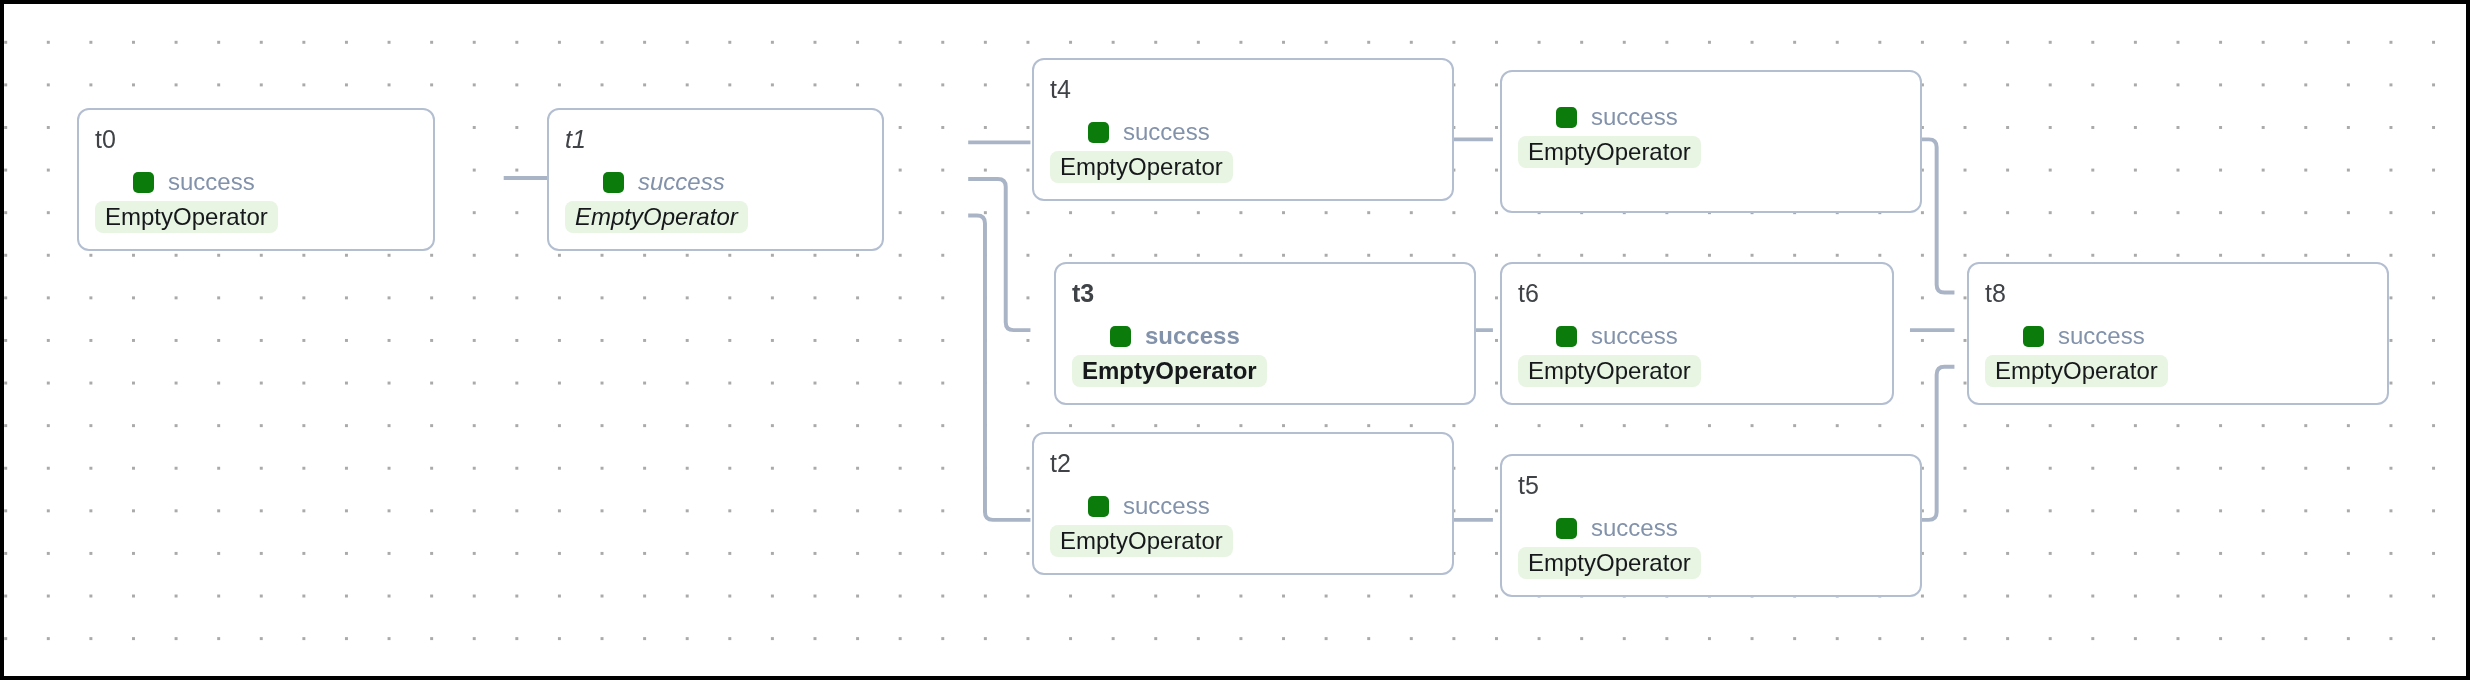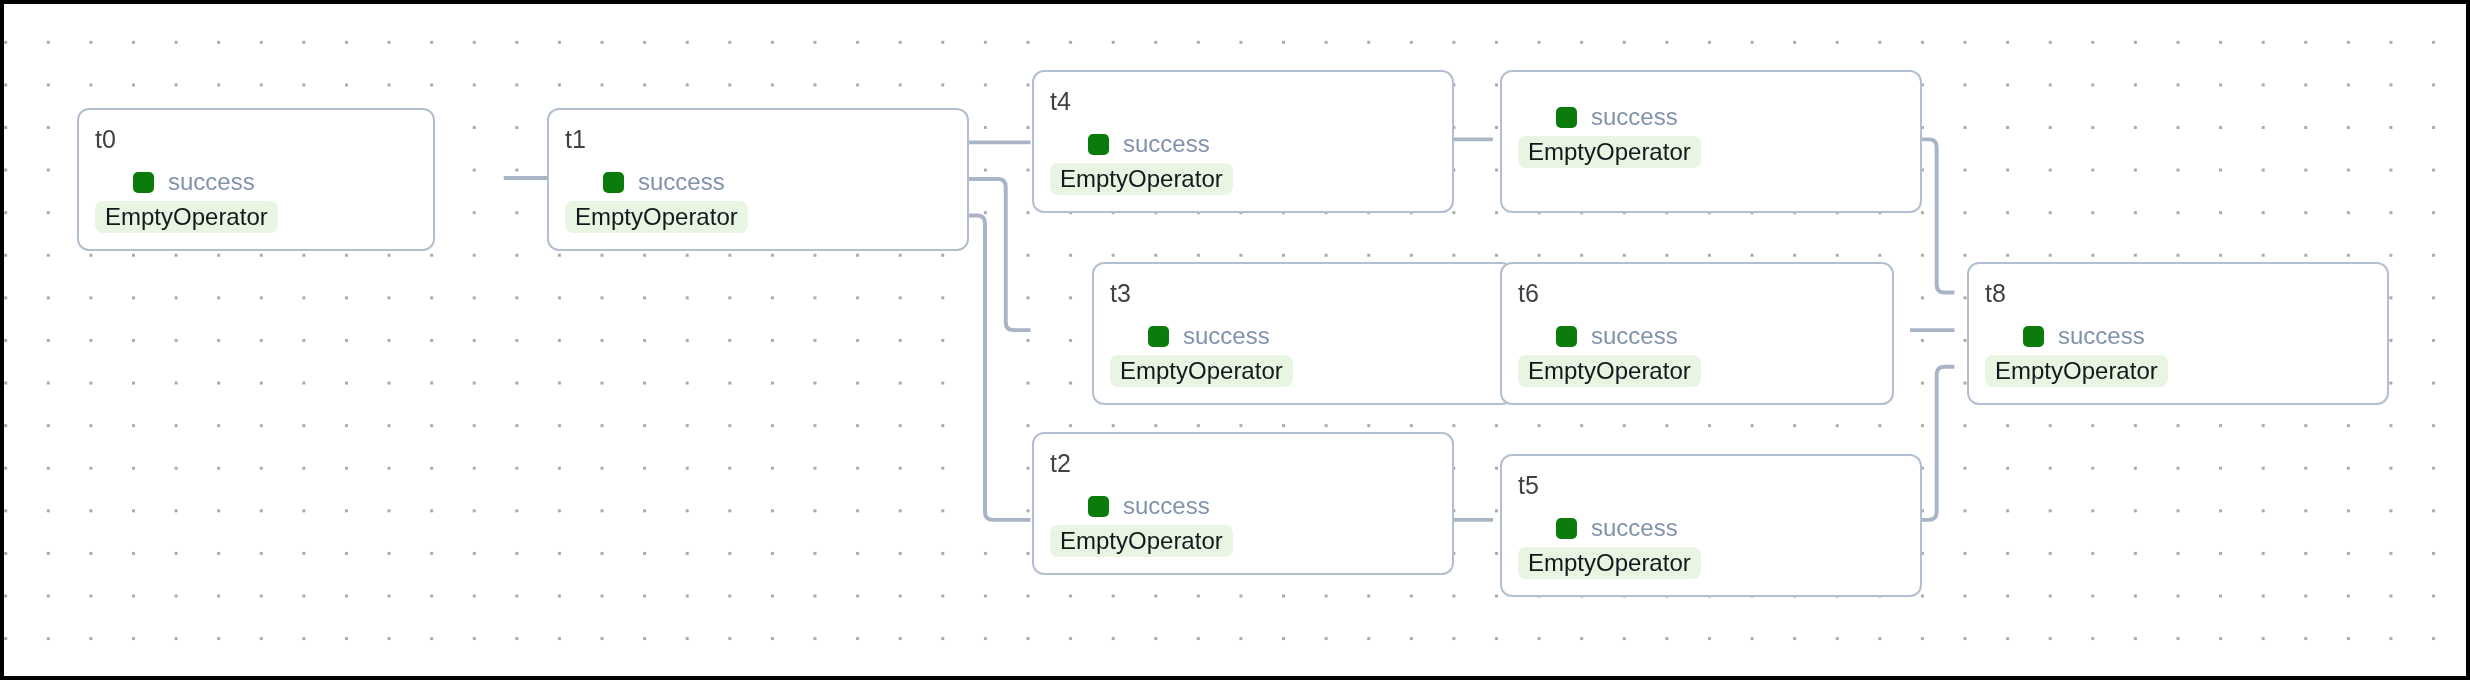--- a/index.html
+++ b/index.html
@@ -124,7 +124,7 @@
     </div>
     <div class="operator-pill">EmptyOperator</div>
   </div>
-      <div class="node" style="left: 1028px; top: 66px; width: 422px; height: 143px;">
+      <div class="node" style="left: 1028px; top: 54px; width: 422px; height: 143px;">
     <div class="task-name">t4</div>
     <div class="status-row">
       <span class="status-square"></span>

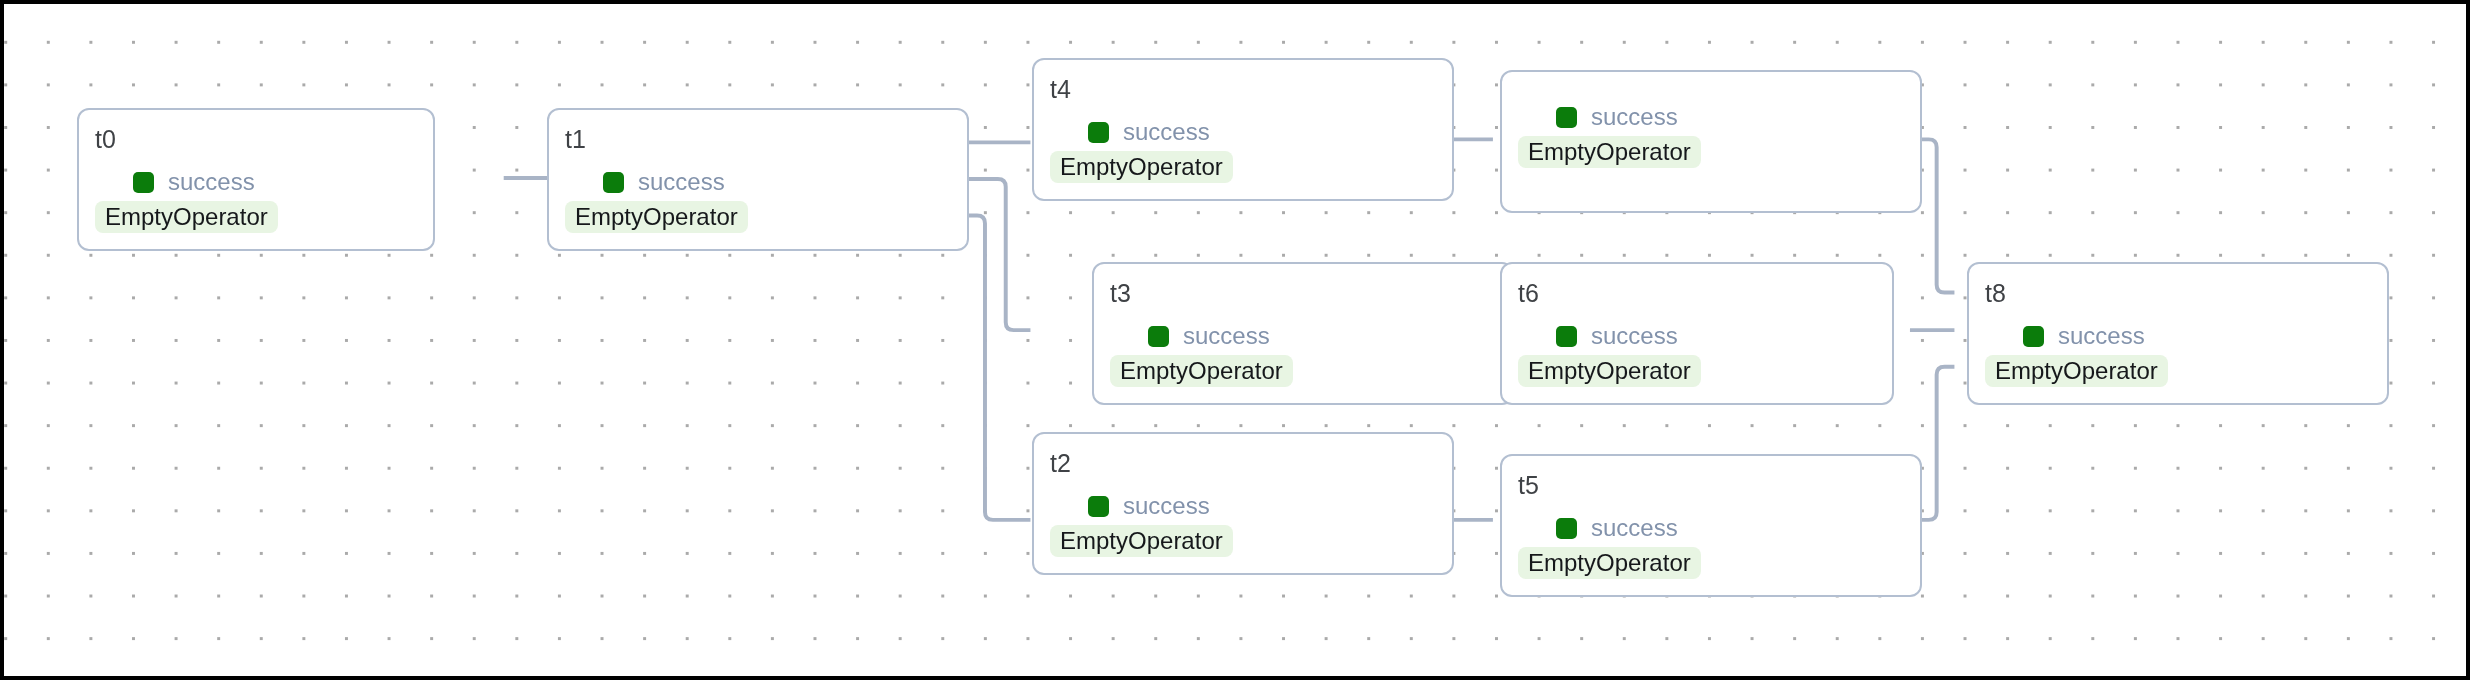--- a/index.html
+++ b/index.html
@@ -100,7 +100,7 @@
     </div>
     <div class="operator-pill">EmptyOperator</div>
   </div>
-      <div class="node" style="left: 543px; top: 104px; width: 422px; height: 143px;">
+      <div class="node" style="left: 543px; top: 104px; width: 337px; height: 143px; font-style: italic;">
     <div class="task-name">t1</div>
     <div class="status-row">
       <span class="status-square"></span>

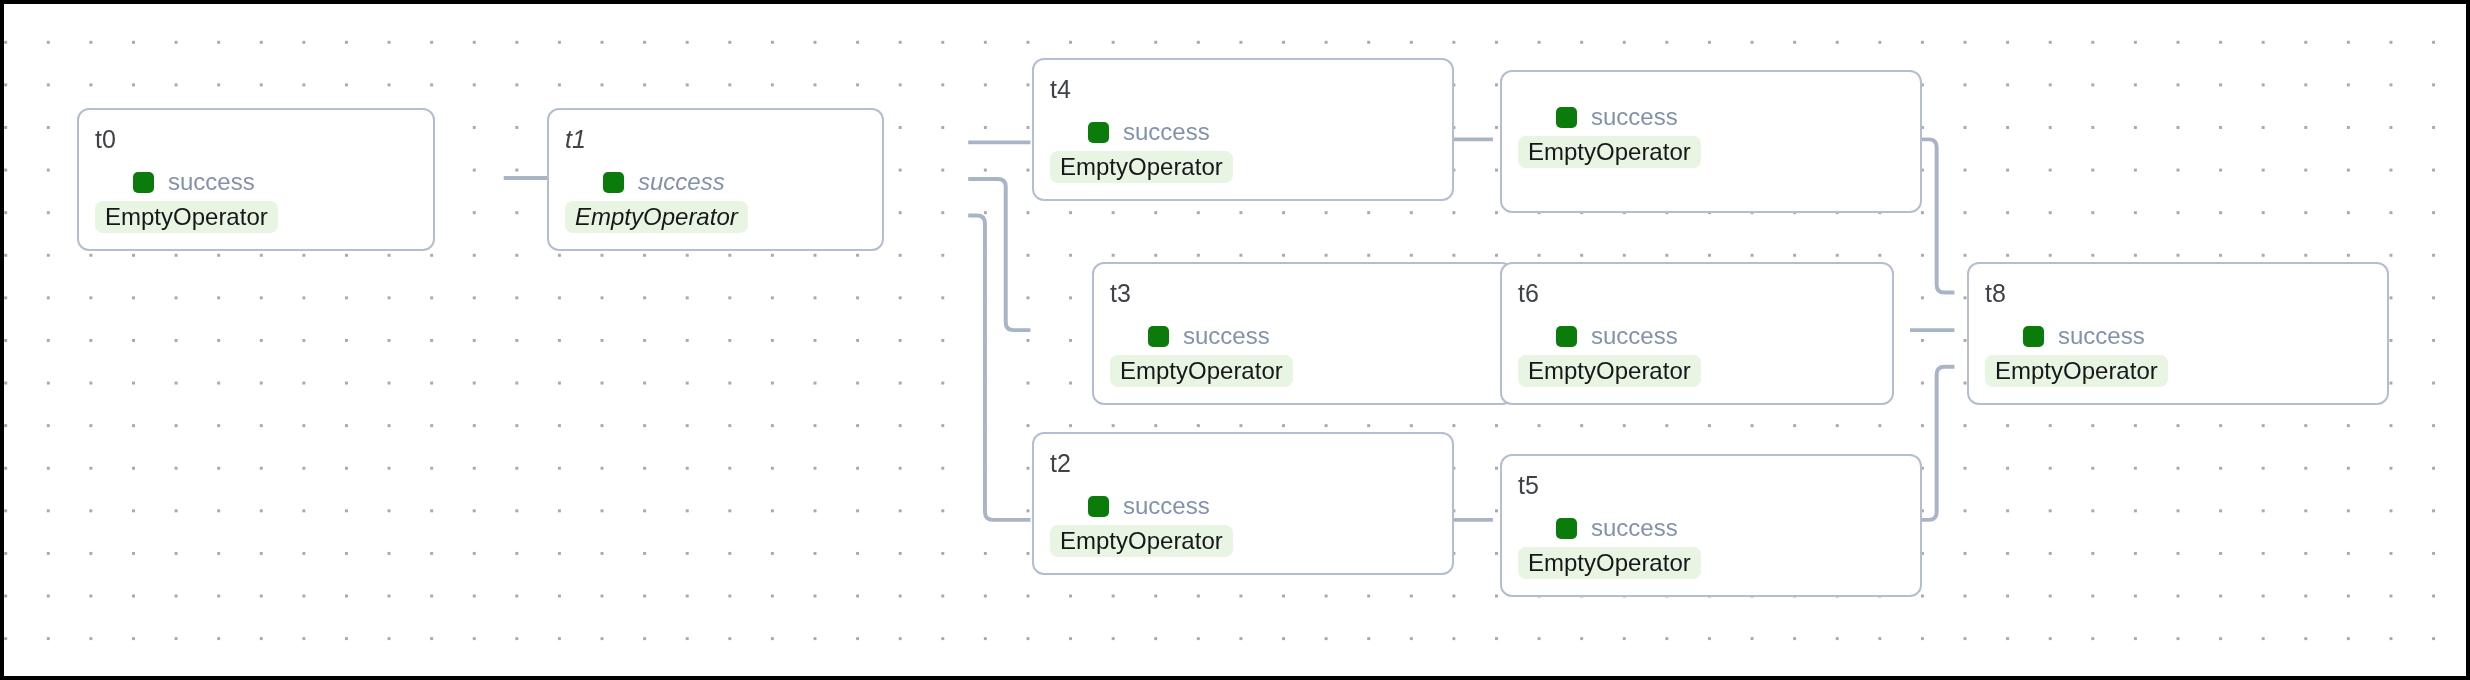--- a/index.html
+++ b/index.html
@@ -116,7 +116,7 @@
     </div>
     <div class="operator-pill">EmptyOperator</div>
   </div>
-      <div class="node" style="left: 1088px; top: 258px; width: 422px; height: 143px;">
+      <div class="node" style="left: 1050px; top: 258px; width: 422px; height: 143px; font-weight: bold;">
     <div class="task-name">t3</div>
     <div class="status-row">
       <span class="status-square"></span>

